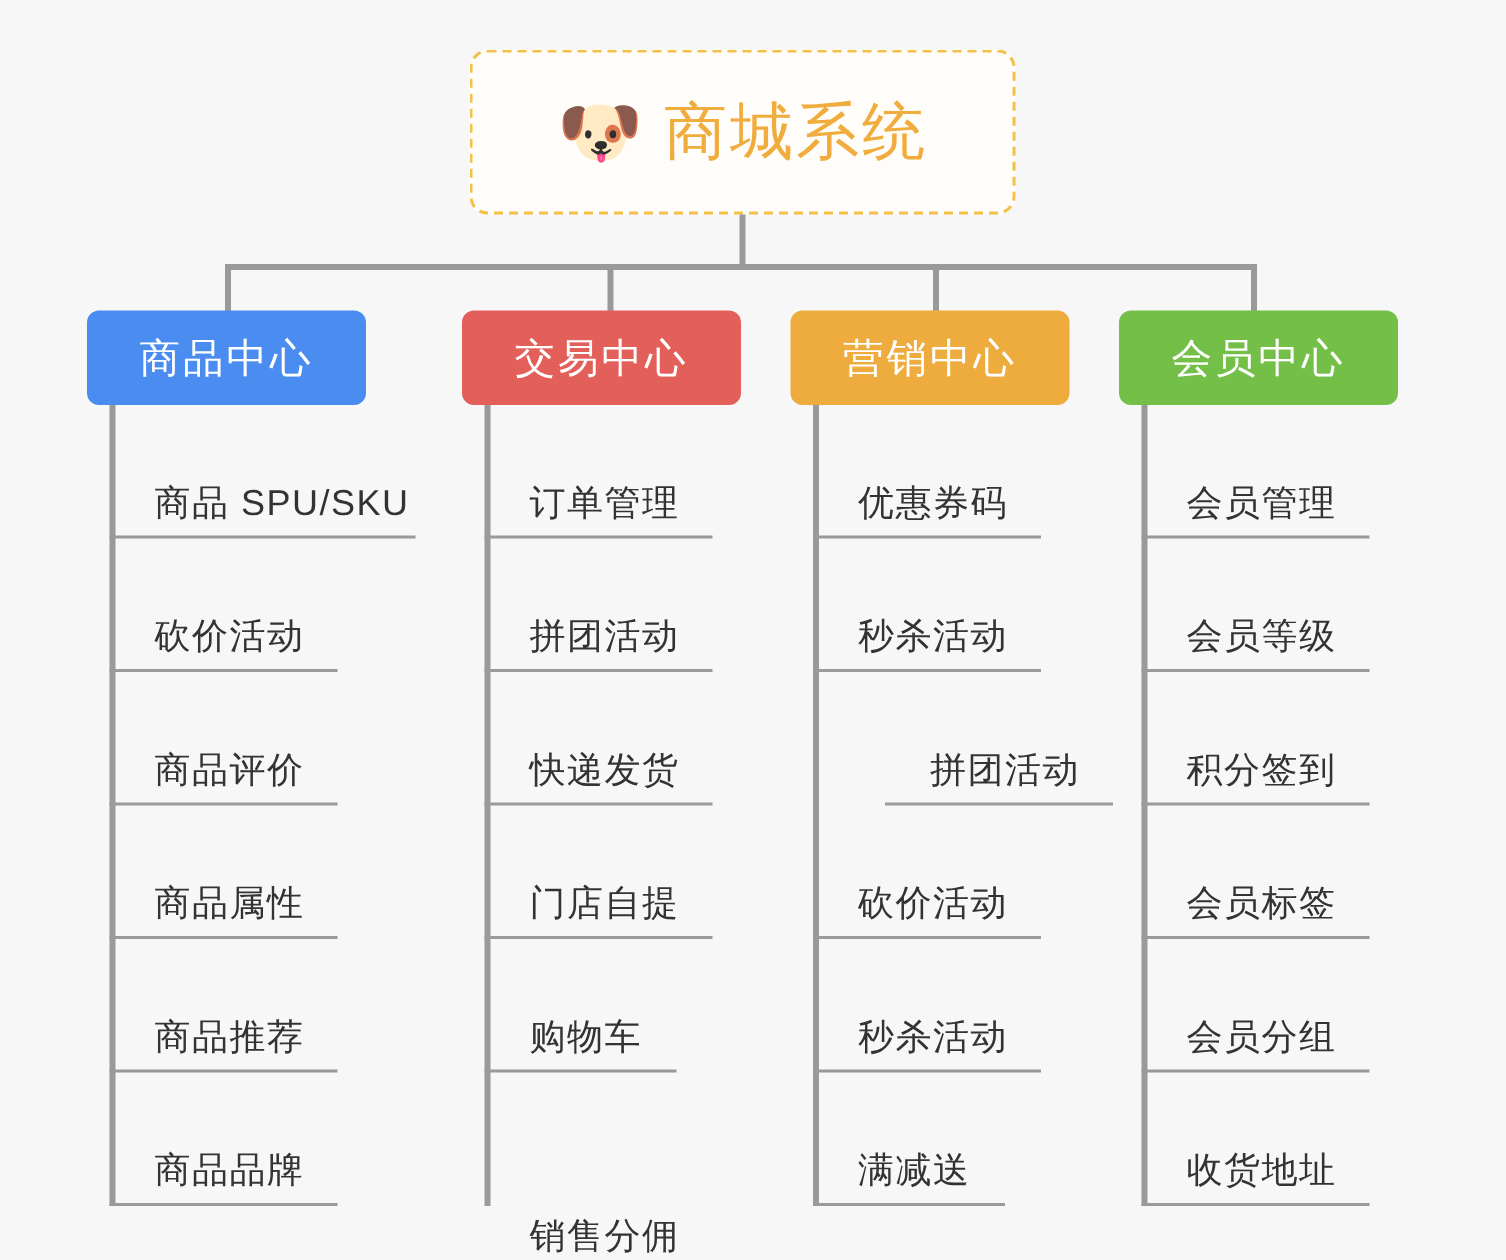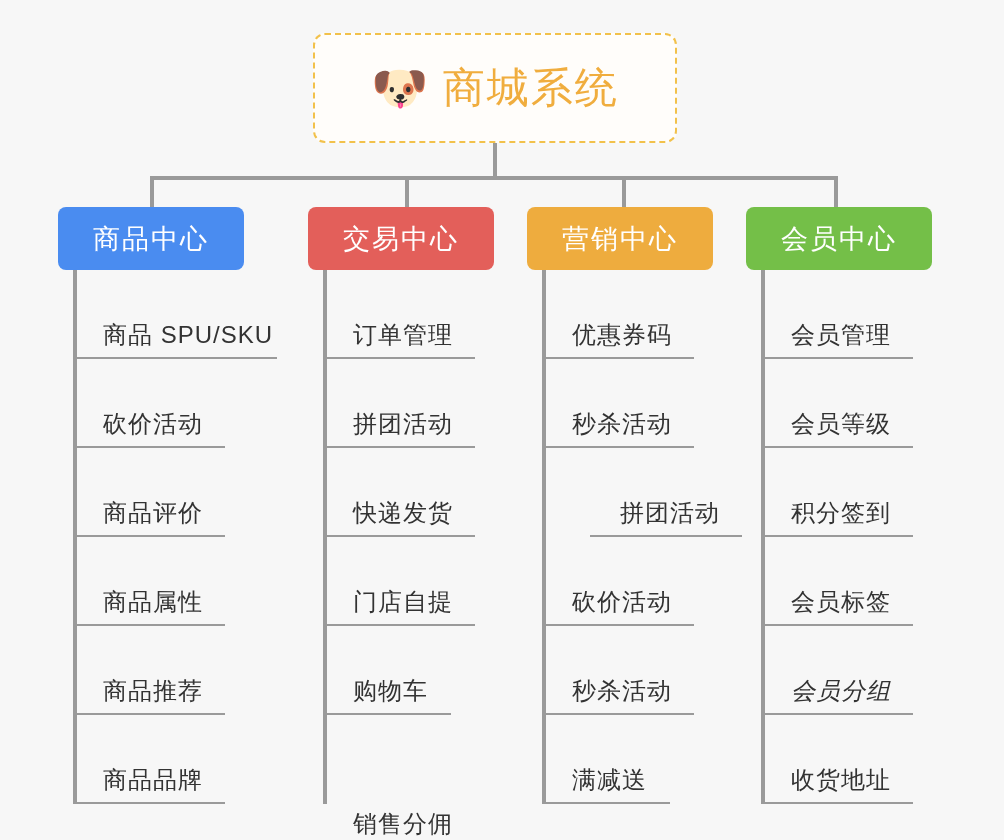--- a/index.html
+++ b/index.html
@@ -223,7 +223,7 @@
           <span class="leaf-label">会员标签</span>
           <div class="leaf-rule" style="width: 152px; background: rgb(154, 154, 154);"></div>
         </div>
-        <div class="leaf" style="top: 356px; width: 152px; font-style: italic;">
+        <div class="leaf" style="top: 356px; width: 152px;">
           <span class="leaf-label">会员分组</span>
           <div class="leaf-rule" style="width: 152px; background: rgb(154, 154, 154);"></div>
         </div>

